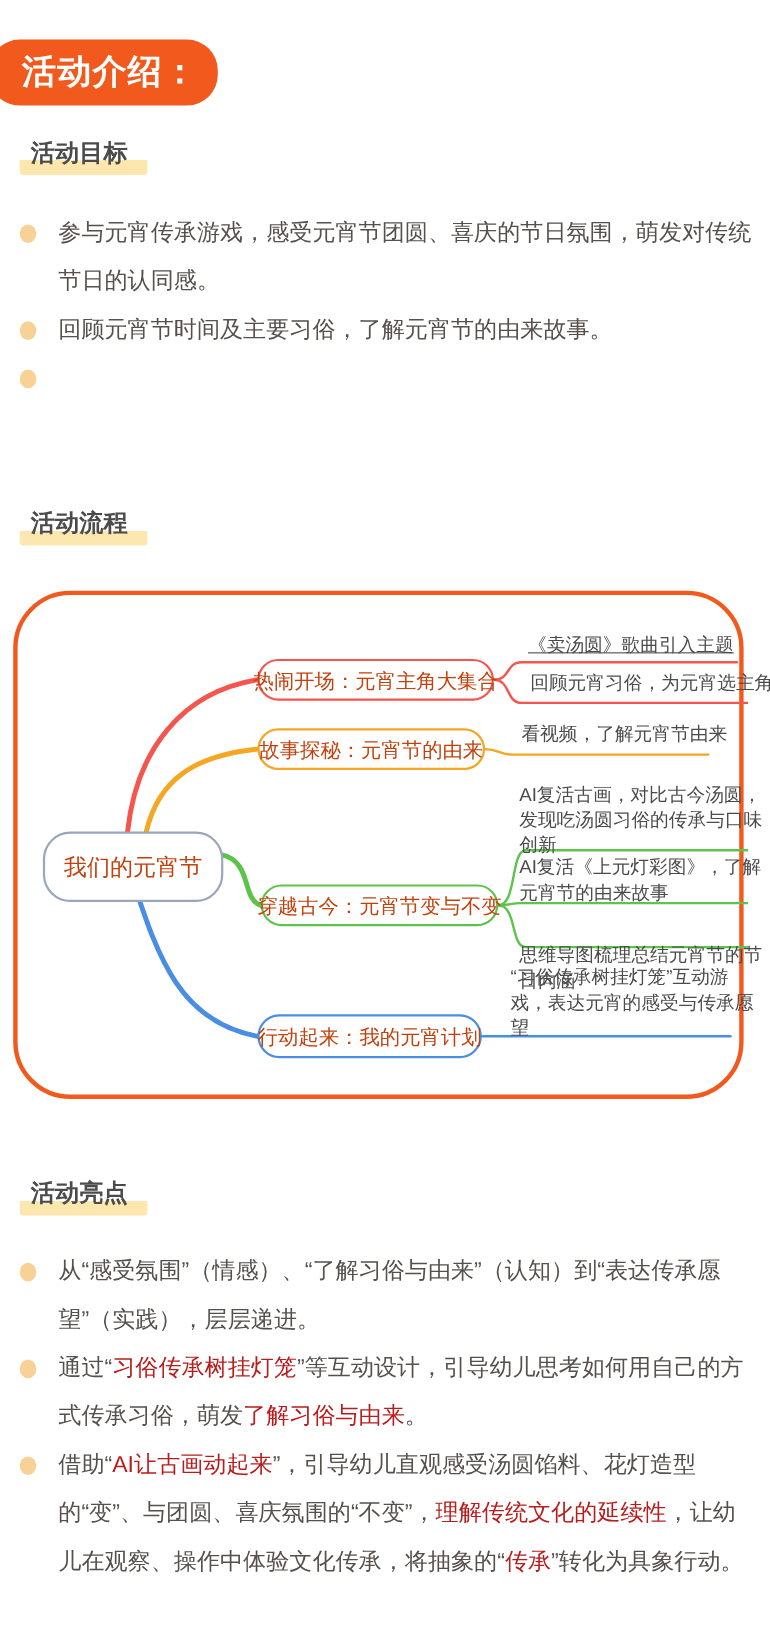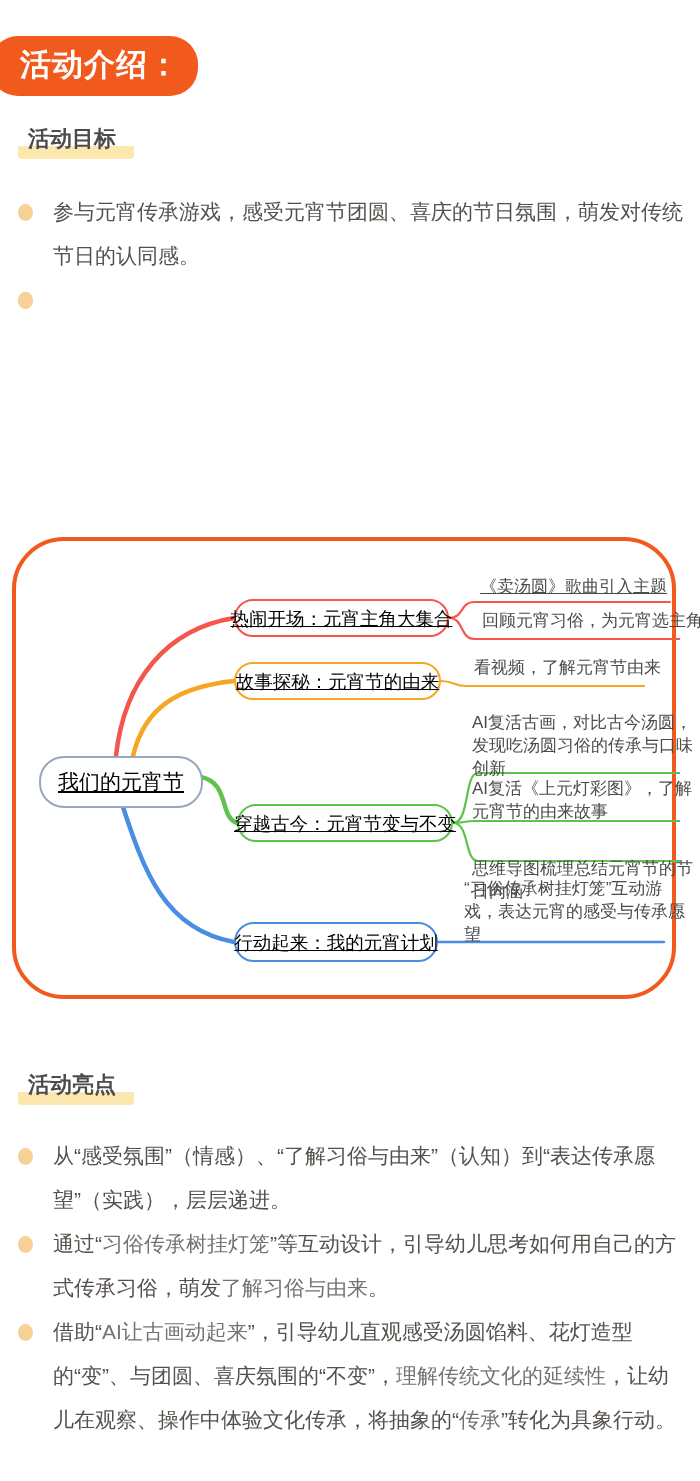--- a/index.html
+++ b/index.html
@@ -83,6 +83,7 @@
     </li>
     <li>
       <span class="dot"></span>
+      <span>回顾元宵节时间及主要习俗，了解元宵节的由来故事。</span>
     </li>
     <li>
       <span class="dot"></span>

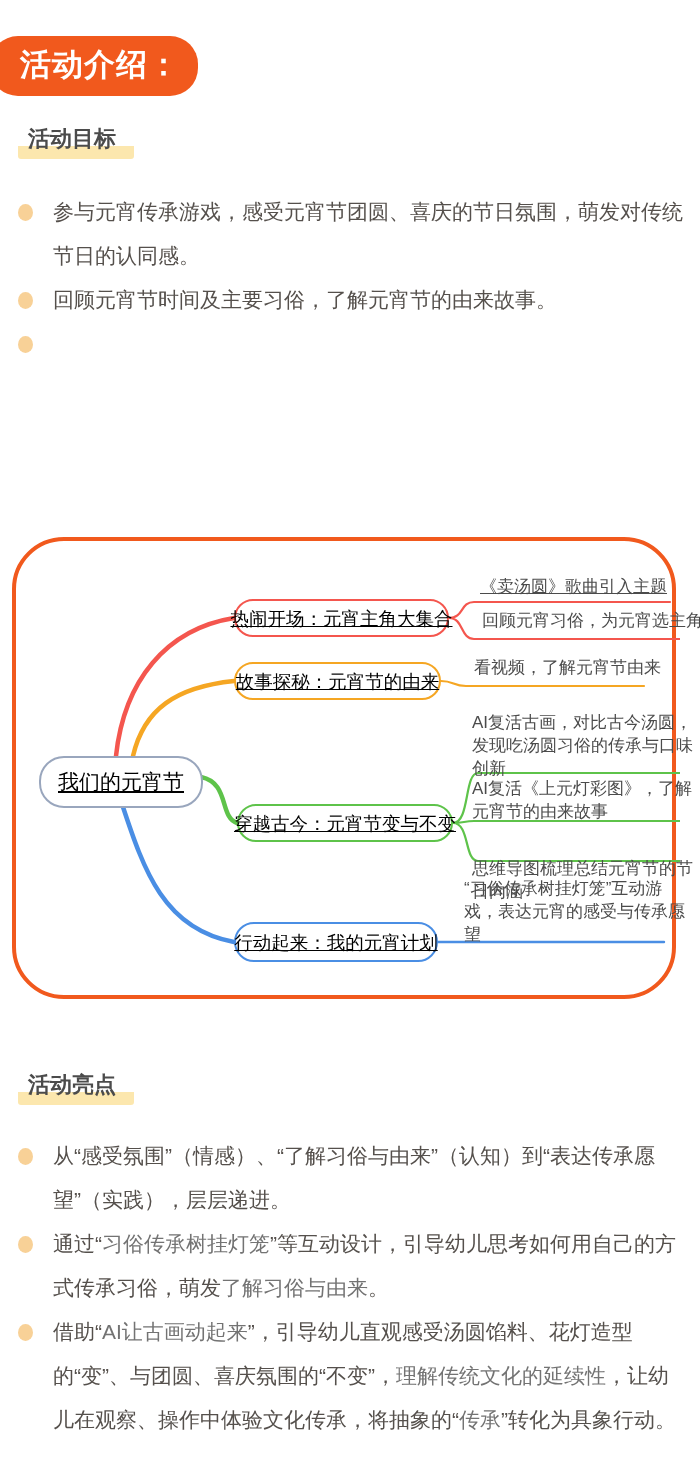--- a/index.html
+++ b/index.html
@@ -90,6 +90,7 @@
     </li>
   </ul>
 
+  <h2 class="sec-title" id="t-flow">活动流程</h2>
 
   <div class="mindmap">
     <svg class="mm-svg" viewBox="0 0 664 462">

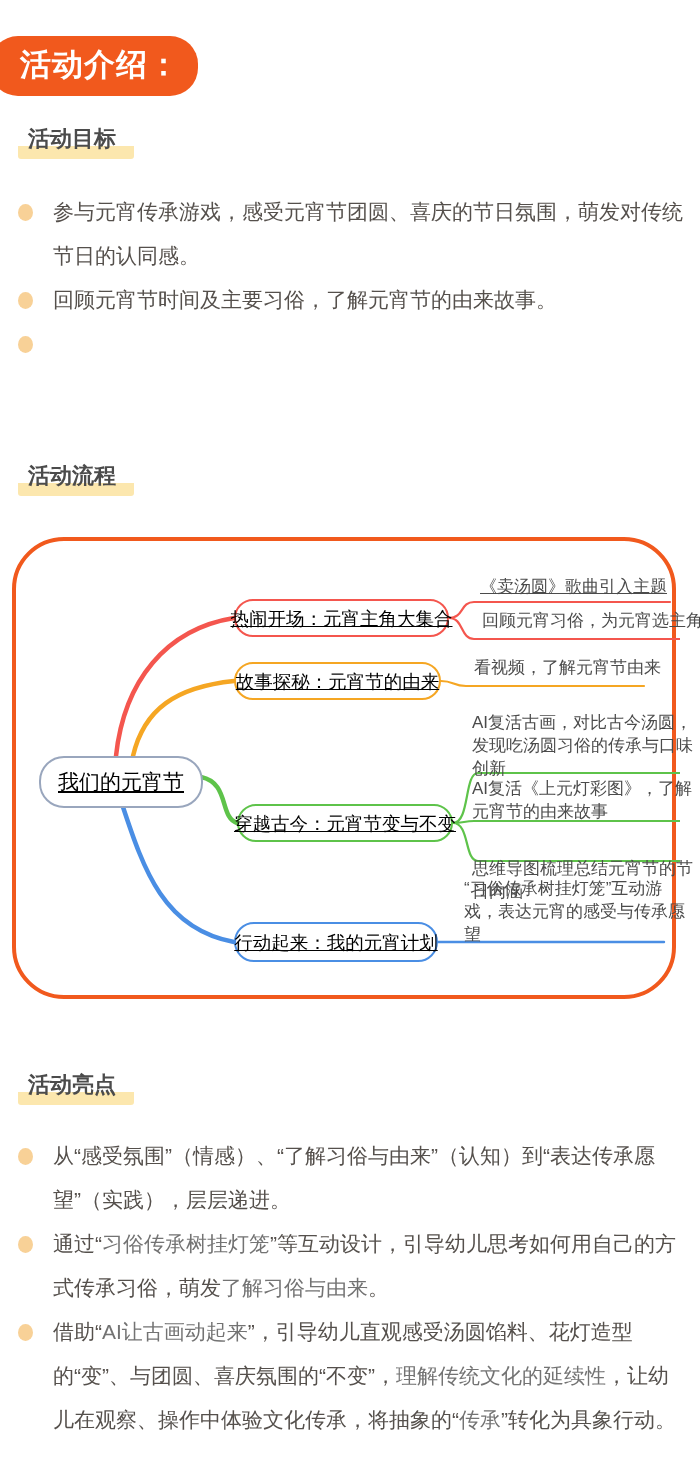--- a/index.html
+++ b/index.html
@@ -45,7 +45,7 @@
   .node{
     position:absolute;background:#ffffff;border-style:solid;border-width:2.5px;
     border-radius:20px;display:flex;align-items:center;justify-content:center;
-    font-size:18.5px;color:#000000;white-space:nowrap;box-sizing:border-box;text-decoration:underline;
+    font-size:18.5px;color:#c2410c;white-space:nowrap;box-sizing:border-box;
   }
   .root{
     left:23px;top:215px;width:164px;height:52px;

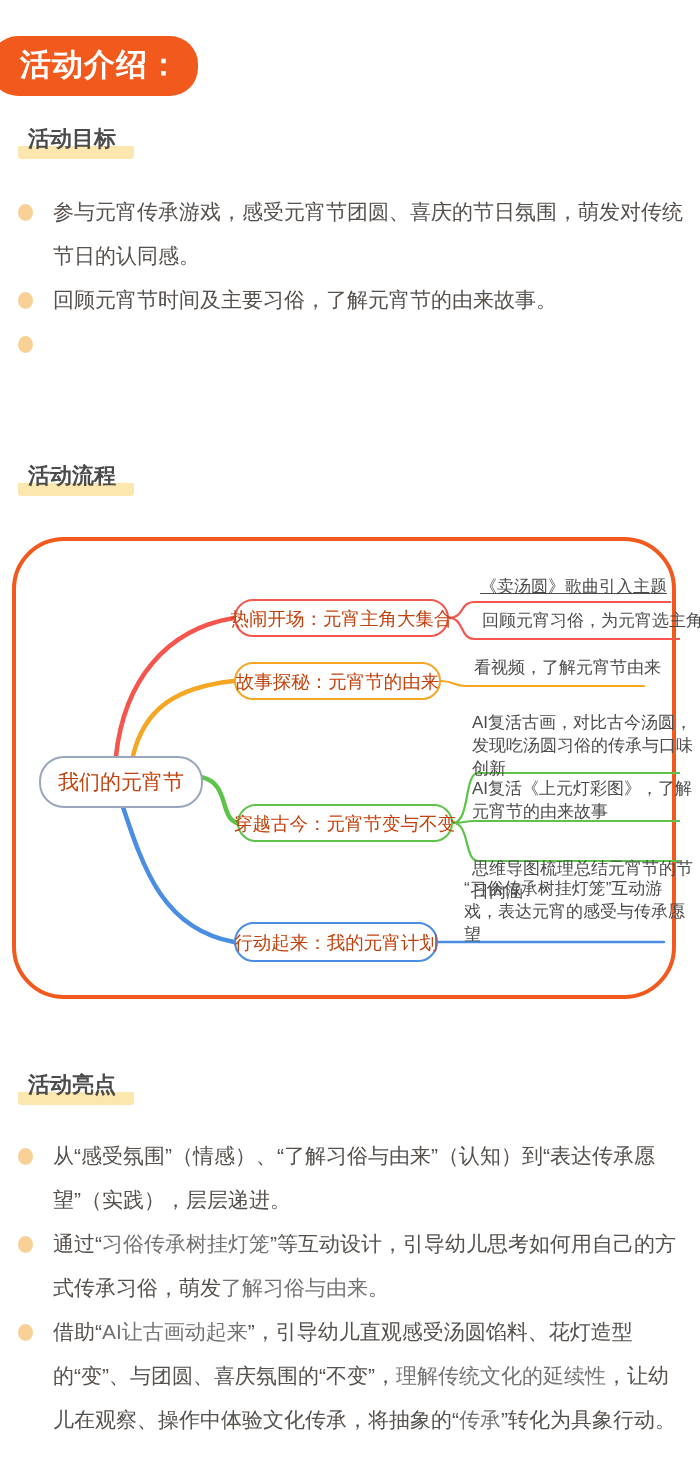--- a/index.html
+++ b/index.html
@@ -48,7 +48,7 @@
     font-size:18.5px;color:#c2410c;white-space:nowrap;box-sizing:border-box;
   }
   .root{
-    left:23px;top:215px;width:164px;height:52px;
+    left:23px;top:215px;width:164px;height:64px;
     border-color:#99A6BD;border-radius:25px;font-size:21px;
   }
   .b1{left:218px;top:58px;width:215px;height:38px;border-color:#F4564E;}

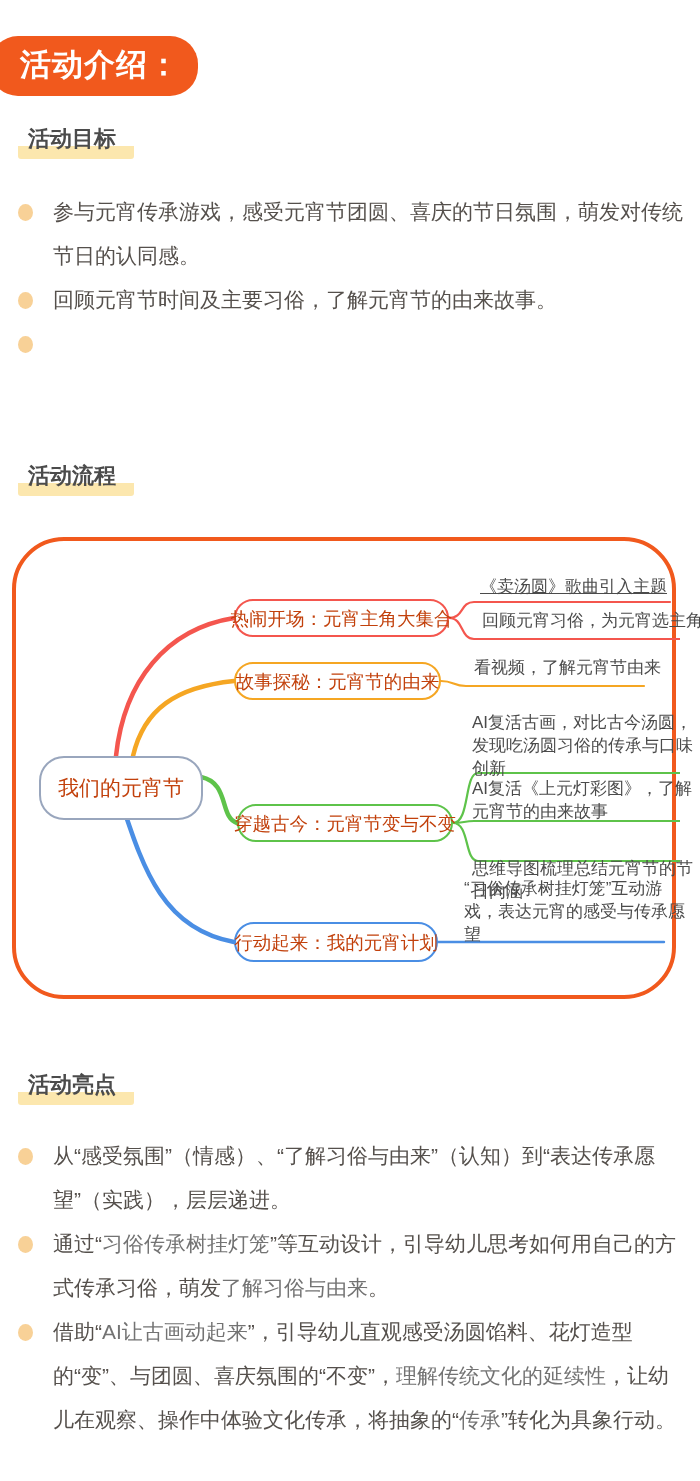--- a/index.html
+++ b/index.html
@@ -35,7 +35,7 @@
     position:absolute;left:2px;top:14px;width:15px;height:17px;
     border-radius:50%;background:#F8D197;
   }
-  .em{color:#737373;margin-top:44px;}
+  .em{color:#b91c1c;margin-top:44px;}
   
   .mindmap{
     position:absolute;left:12px;top:537px;width:656px;height:454px;

